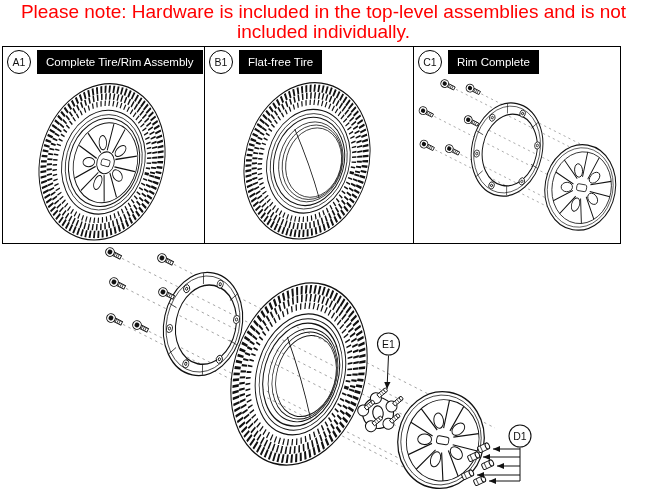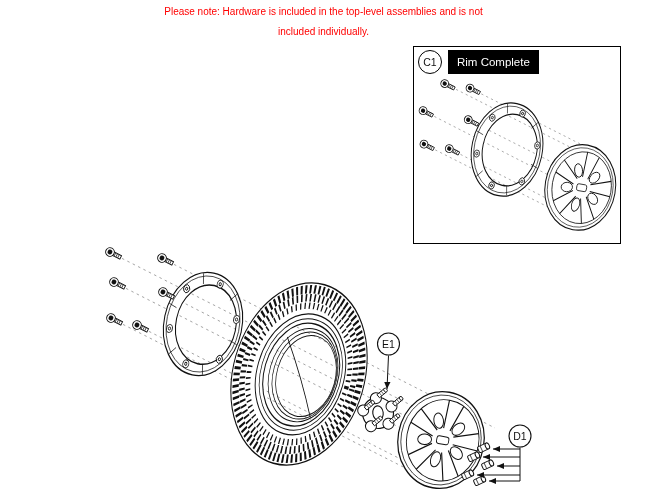--- a/index.html
+++ b/index.html
@@ -9,7 +9,7 @@
   }
   .note{
     position:absolute;top:2px;left:0;right:0;text-align:center;
-    color:#ff0000;font-size:10px;line-height:20px;
+    color:#ff0000;font-size:19px;line-height:20px;
   }
   .panel{
     position:absolute;top:46px;height:198px;border:1px solid #000;

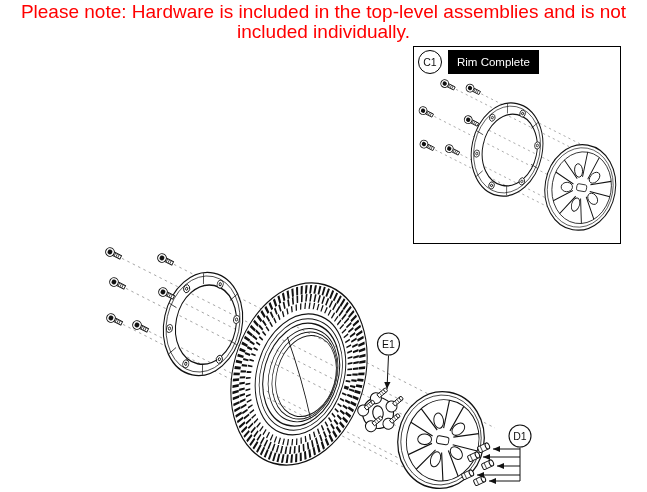--- a/index.html
+++ b/index.html
@@ -271,6 +271,15 @@
     <div>included individually.</div>
   </div>
 
+  <div class="panel p1">
+    <svg class="art" viewBox="0 0 203 198" xmlns="http://www.w3.org/2000/svg">
+      <use href="#tire-rim" transform="translate(100,116) rotate(15) scale(0.93)"></use>
+    </svg>
+    <div class="tag">
+      <div class="bubble">A1</div>
+      <div class="black-label">Complete Tire/Rim Assembly</div>
+    </div>
+  </div>
 
 
   <div class="panel p3">

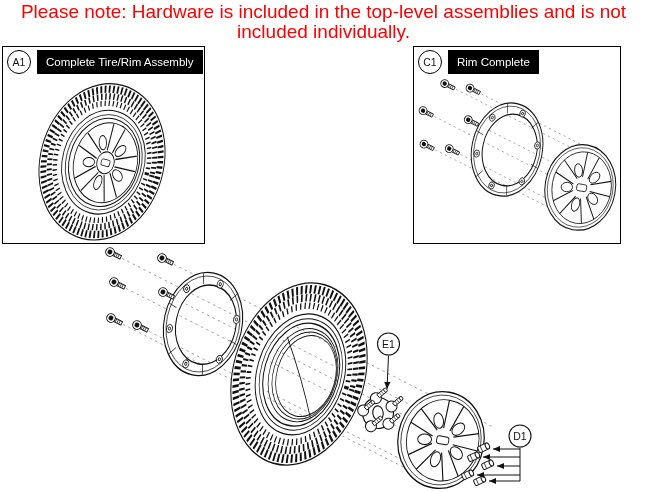--- a/index.html
+++ b/index.html
@@ -281,6 +281,15 @@
     </div>
   </div>
 
+  <div class="panel p2">
+    <svg class="art" viewBox="0 0 210 198" xmlns="http://www.w3.org/2000/svg">
+      <use href="#tire-open" transform="translate(103,115) rotate(15) scale(0.93)"></use>
+    </svg>
+    <div class="tag">
+      <div class="bubble">B1</div>
+      <div class="black-label">Flat-free Tire</div>
+    </div>
+  </div>
 
   <div class="panel p3">
     <svg class="art" viewBox="0 0 228 198" xmlns="http://www.w3.org/2000/svg">

